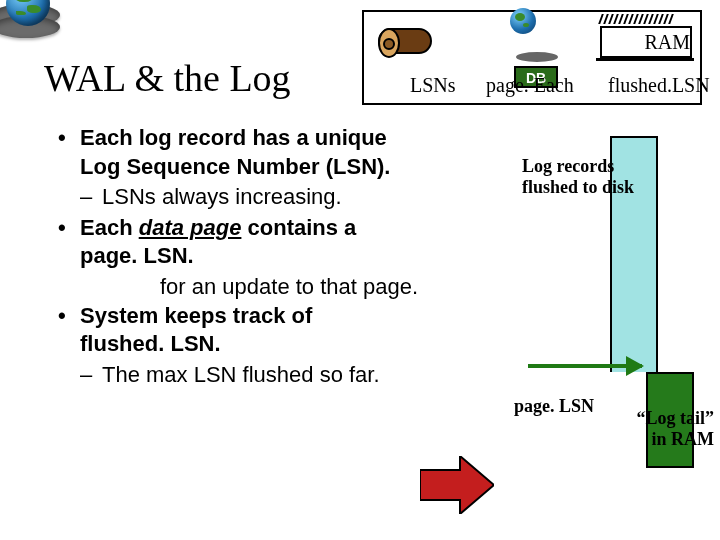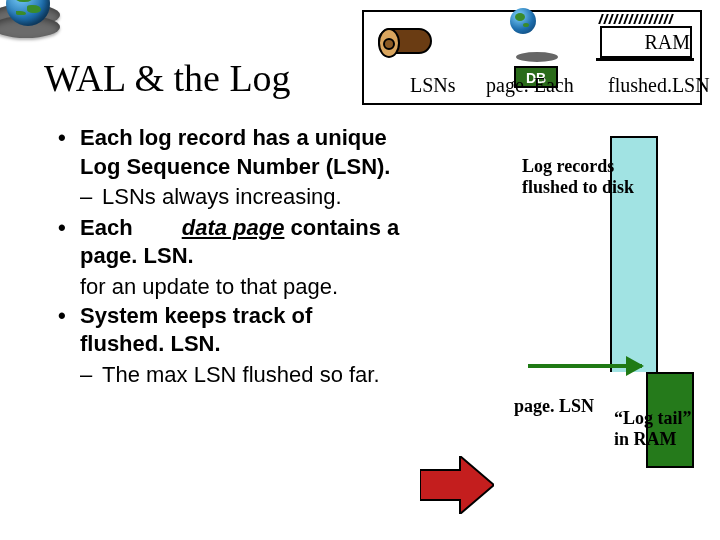--- a/index.html
+++ b/index.html
@@ -166,7 +166,7 @@
   }
   .cont { padding-left: 22px; }
   .bold { font-weight: bold; }
-  .ital { font-style: italic; margin-left: 43px; }
+  .ital { font-style: italic; }
   .ul { text-decoration: underline; }
 
   

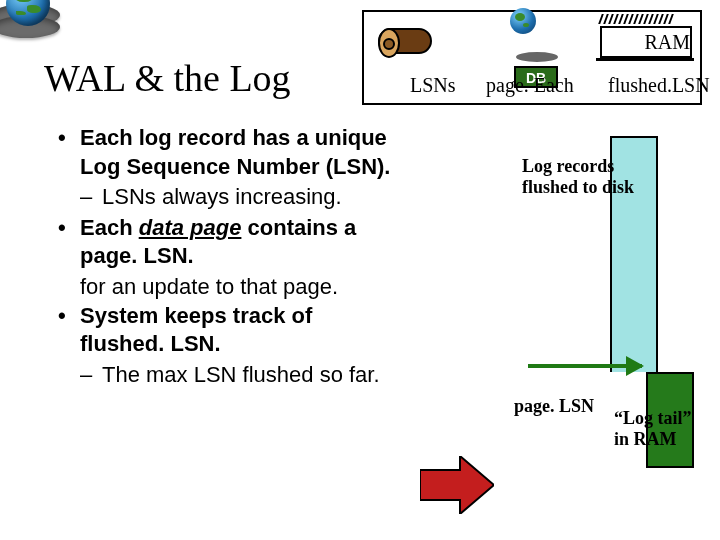--- a/index.html
+++ b/index.html
@@ -164,7 +164,7 @@
     content: "–"; position: absolute; left: 22px; top: 0;
     font-size: 22px;
   }
-  .cont { padding-left: 22px; }
+  .cont { padding-left: 22px; text-align: center; }
   .bold { font-weight: bold; }
   .ital { font-style: italic; }
   .ul { text-decoration: underline; }

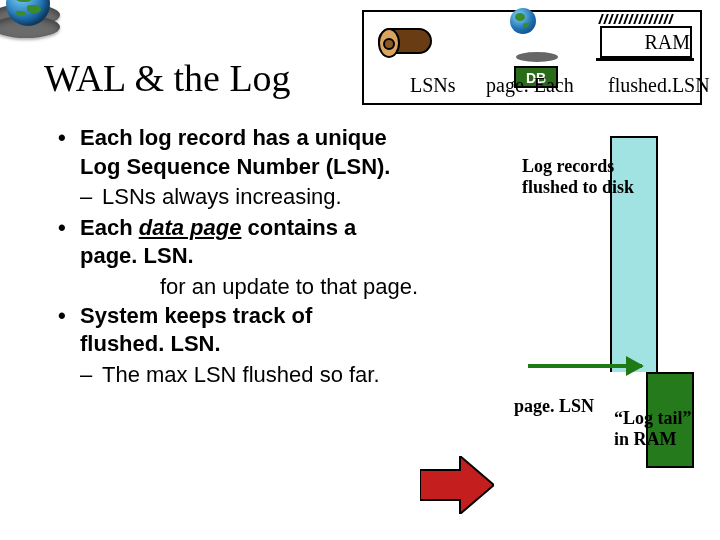--- a/index.html
+++ b/index.html
@@ -207,7 +207,7 @@
   }
   .anno-log { left: 522px; top: 156px; width: 150px; }
   .anno-plsn { left: 514px; top: 396px; }
-  .anno-tail { left: 614px; top: 408px; width: 100px; text-align:left; }
+  .anno-tail { left: 614px; top: 408px; width: 100px; text-align:right; }
   .anno-tail .q { font-family: Georgia, serif; }
 </style>
 </head>

